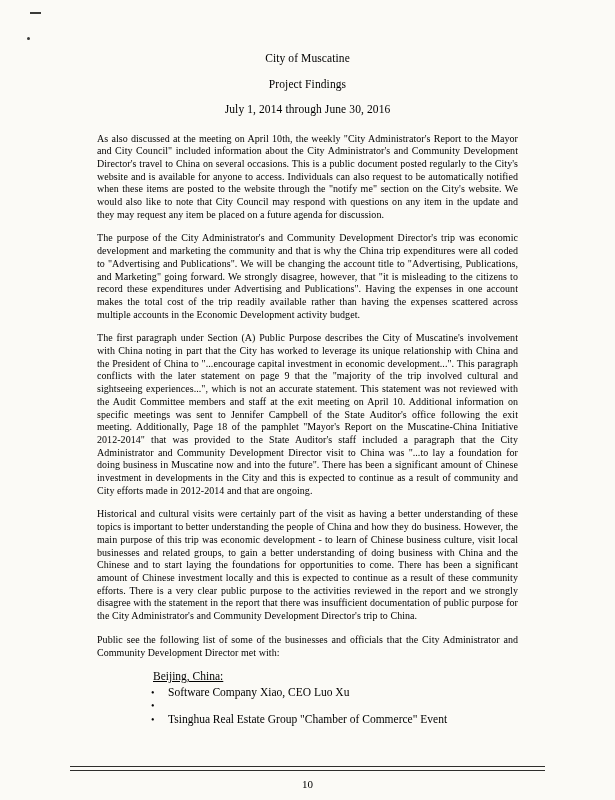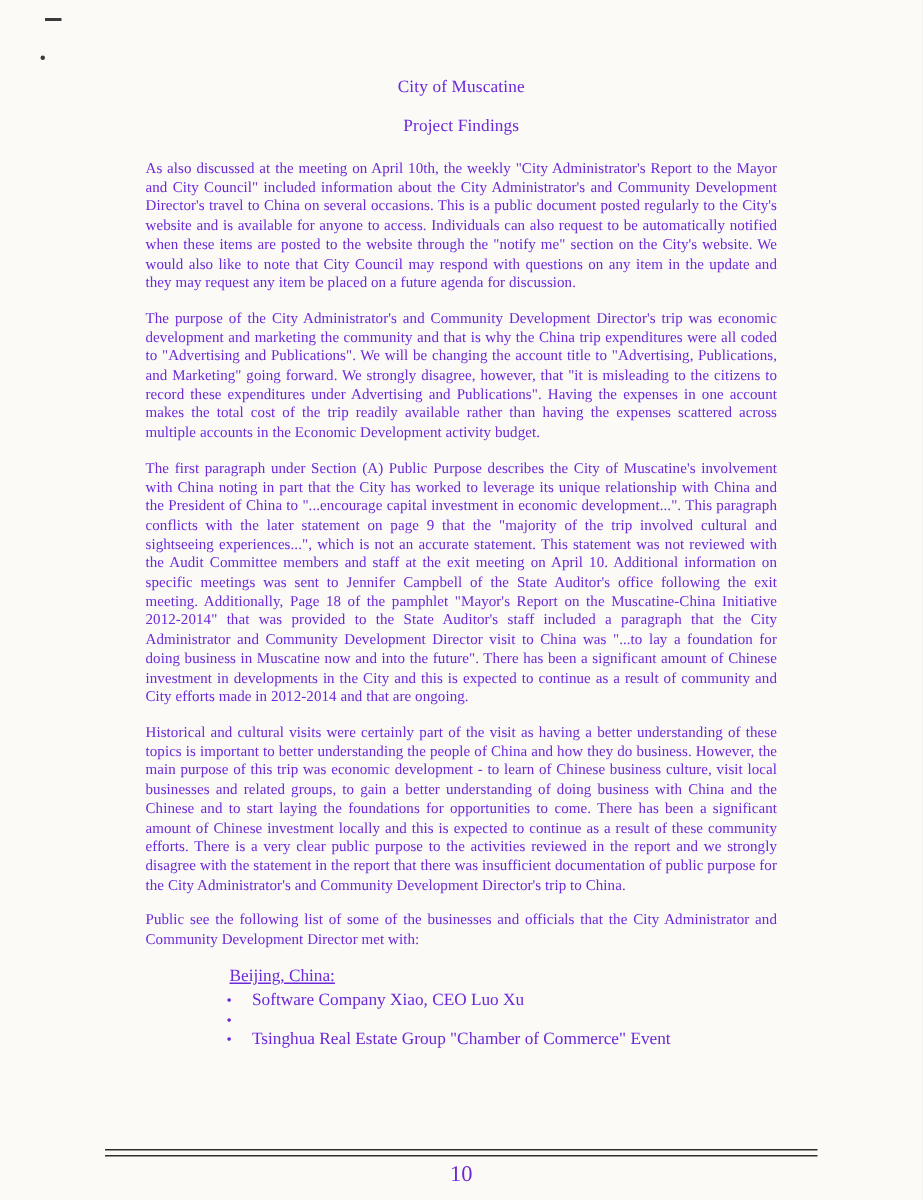--- a/index.html
+++ b/index.html
@@ -14,7 +14,7 @@
     width: 615px;
     height: 800px;
     background: #fbfaf6;
-    color: #6d28d9;
+    color: #000000;
     overflow: hidden;
     box-sizing: border-box;
   }

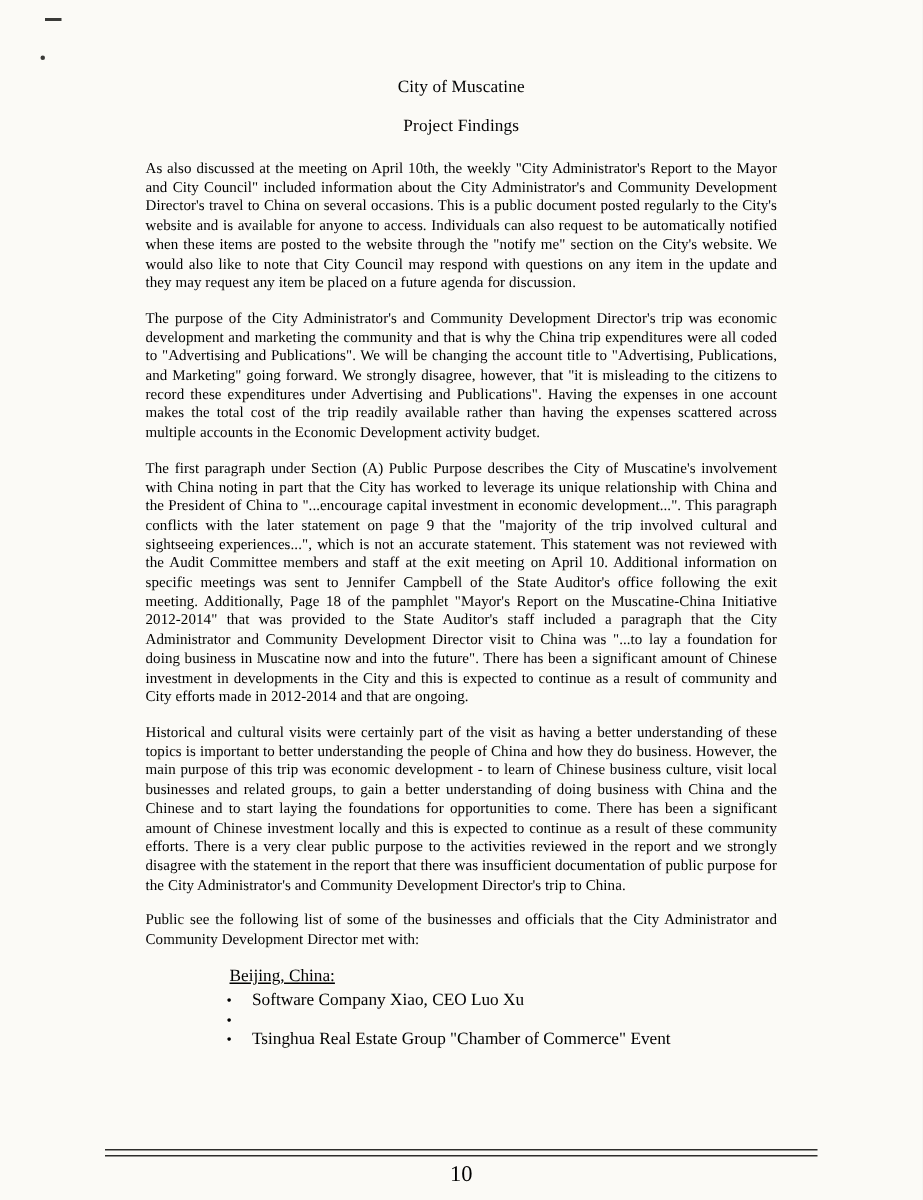--- a/index.html
+++ b/index.html
@@ -101,6 +101,7 @@
     <div class="doc-header">
       <div class="header-line">City of Muscatine</div>
       <div class="header-line">Project Findings</div>
+      <div class="header-line">July 1, 2014 through June 30, 2016</div>
     </div>
 
     <p class="body-par">As also discussed at the meeting on April 10th, the weekly "City Administrator's Report to the Mayor and City Council" included information about the City Administrator's and Community Development Director's travel to China on several occasions. This is a public document posted regularly to the City's website and is available for anyone to access. Individuals can also request to be automatically notified when these items are posted to the website through the "notify me" section on the City's website. We would also like to note that City Council may respond with questions on any item in the update and they may request any item be placed on a future agenda for discussion.</p>

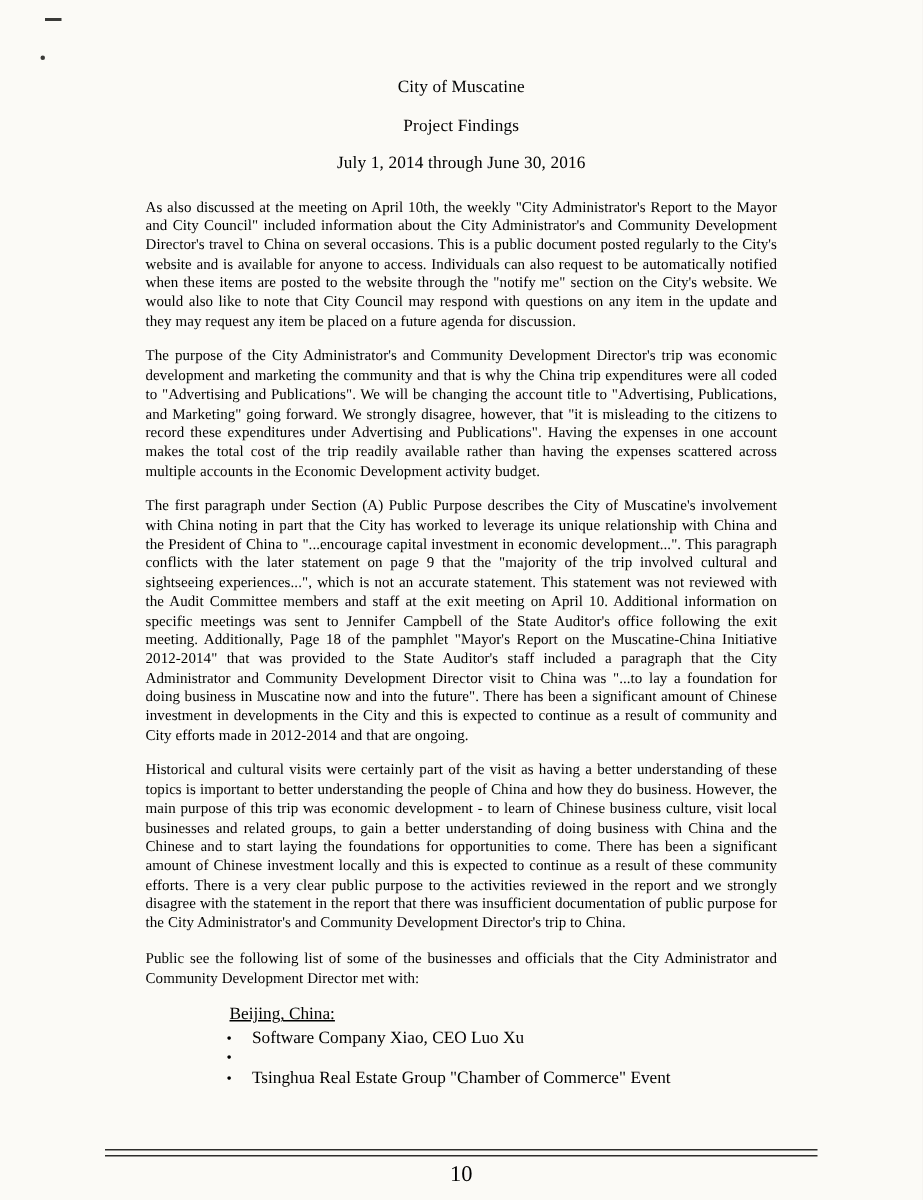--- a/index.html
+++ b/index.html
@@ -82,7 +82,7 @@
     margin-bottom: 3px;
   }
   .page-number {
-    font-size: 15px;
+    font-size: 11px;
     line-height: 13px;
     display: inline-block;
     margin-top: 1px;

